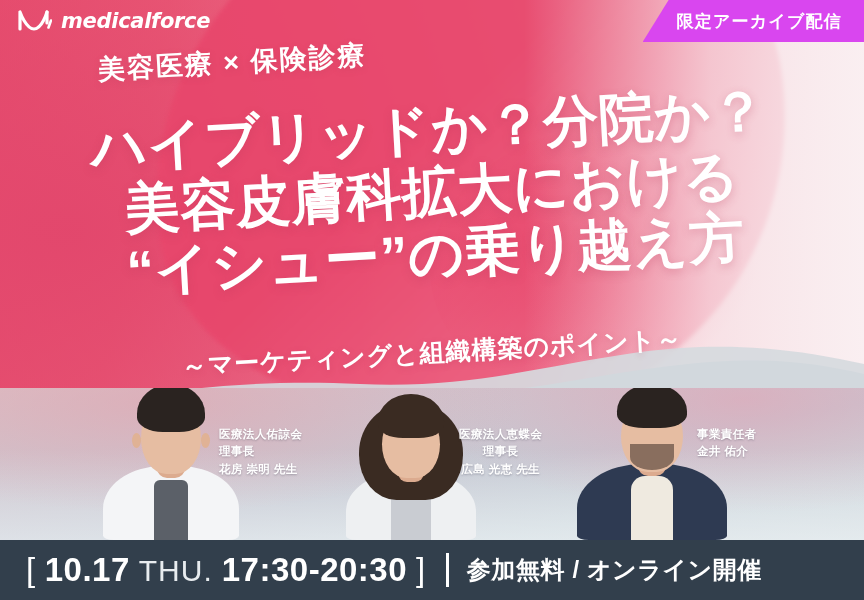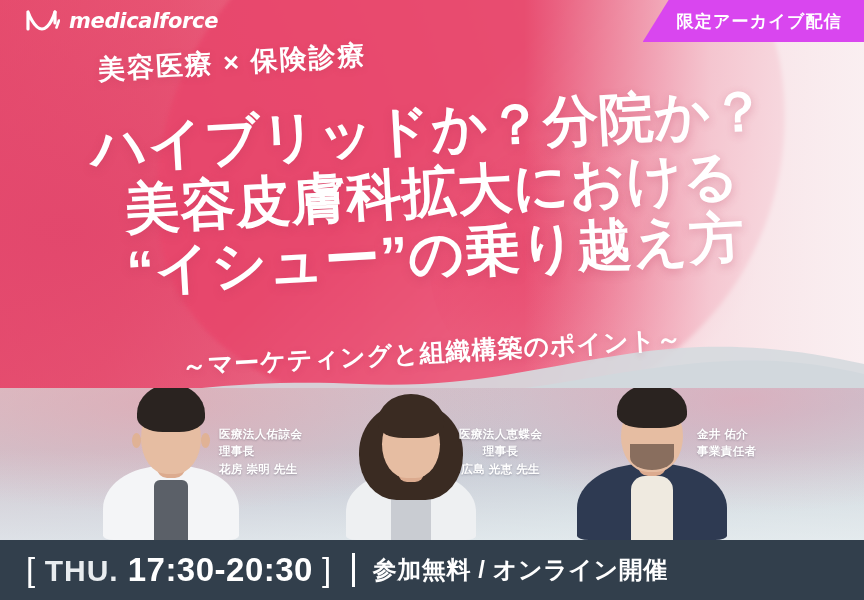--- a/index.html
+++ b/index.html
@@ -114,7 +114,7 @@
 
   
   .logo{
-    position:absolute;left:18px;top:9px;display:flex;align-items:center;gap:9px;margin-left:8px;
+    position:absolute;left:18px;top:9px;display:flex;align-items:center;gap:9px;
   }
   .logo-text{
     color:#fff;font-size:21px;font-weight:700;font-style:italic;

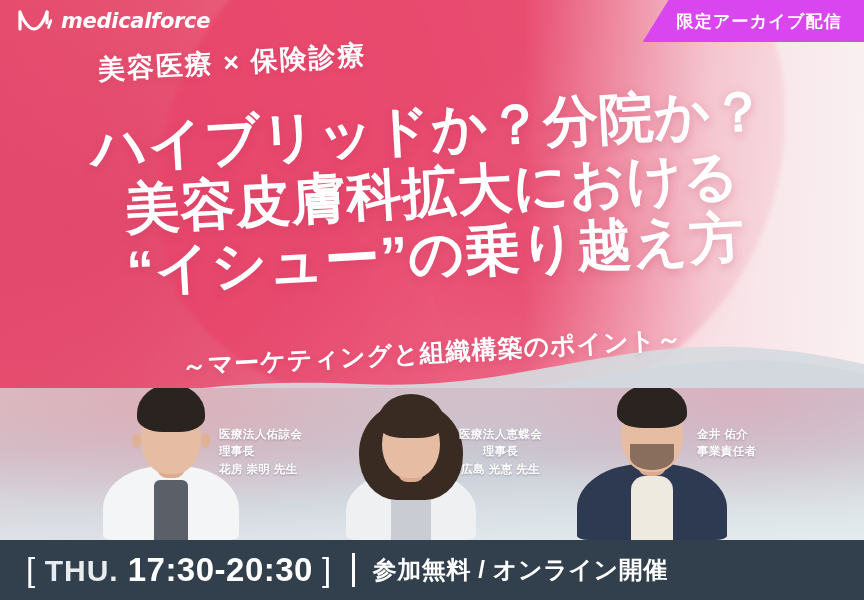--- a/index.html
+++ b/index.html
@@ -263,8 +263,8 @@
   </div>
 
   <div class="credit" id="credit3">
+    <div>事業責任者</div>
     <div>金井 佑介</div>
-    <div>事業責任者</div>
   </div>
 
   <div class="footer">

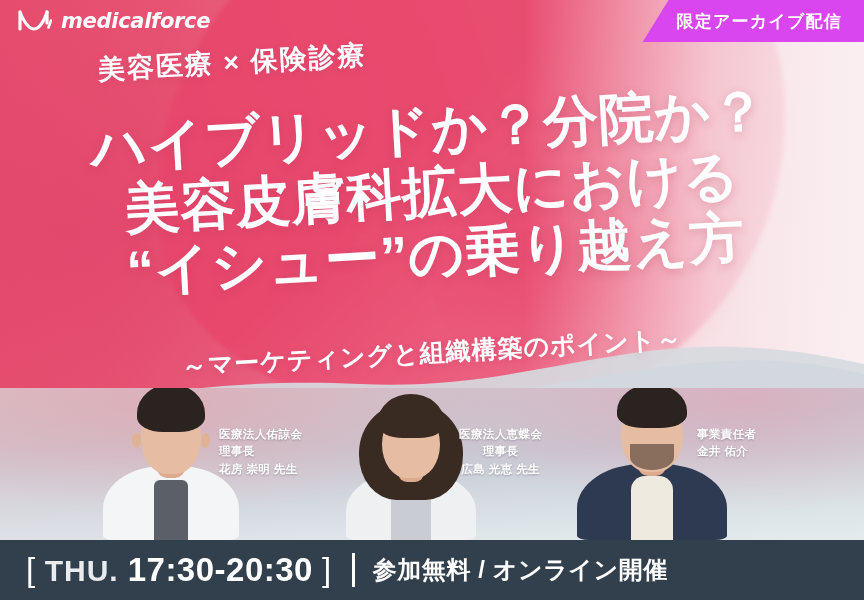--- a/index.html
+++ b/index.html
@@ -270,6 +270,7 @@
   <div class="footer">
     <div class="date">
       <span class="brk">[</span>
+      <span>10.17</span>
       <span class="dow">THU.</span>
       <span>17:30-20:30</span>
       <span class="brk">]</span>

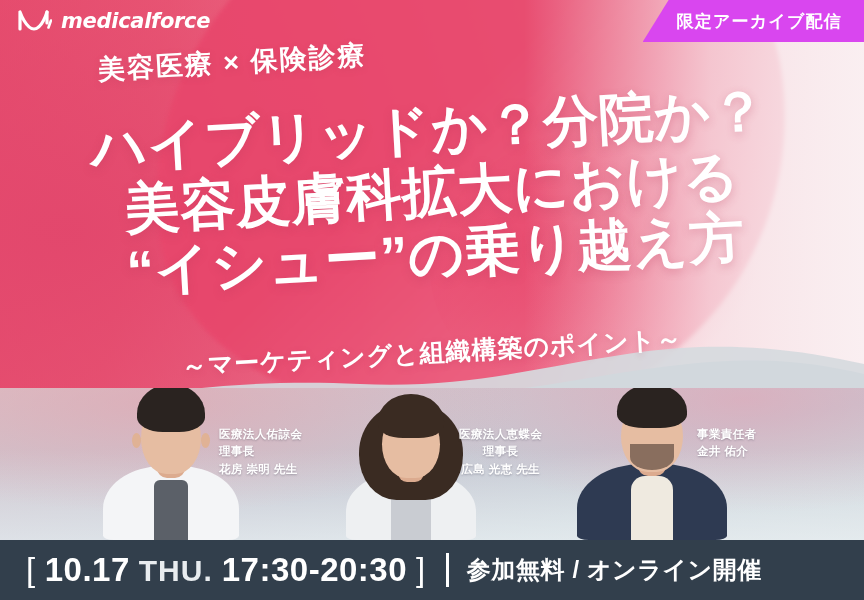--- a/index.html
+++ b/index.html
@@ -170,7 +170,7 @@
     margin-left:26px;display:flex;align-items:baseline;gap:9px;
     white-space:nowrap;
   }
-  .date .dow{font-weight:700;font-size:30px;letter-spacing:1px;color:#e8ecef;}
+  .date .dow{font-weight:400;font-size:30px;letter-spacing:1px;color:#e8ecef;}
   .date .brk{font-weight:400;}
   .divider{
     width:3px;height:34px;background:#ffffff;margin:0 18px 0 20px;flex:none;

